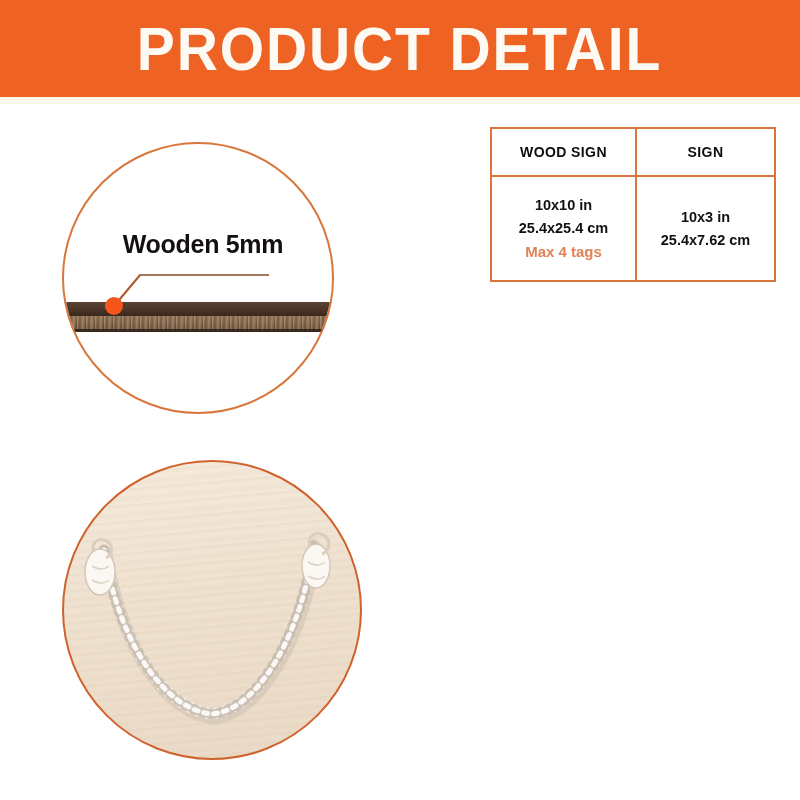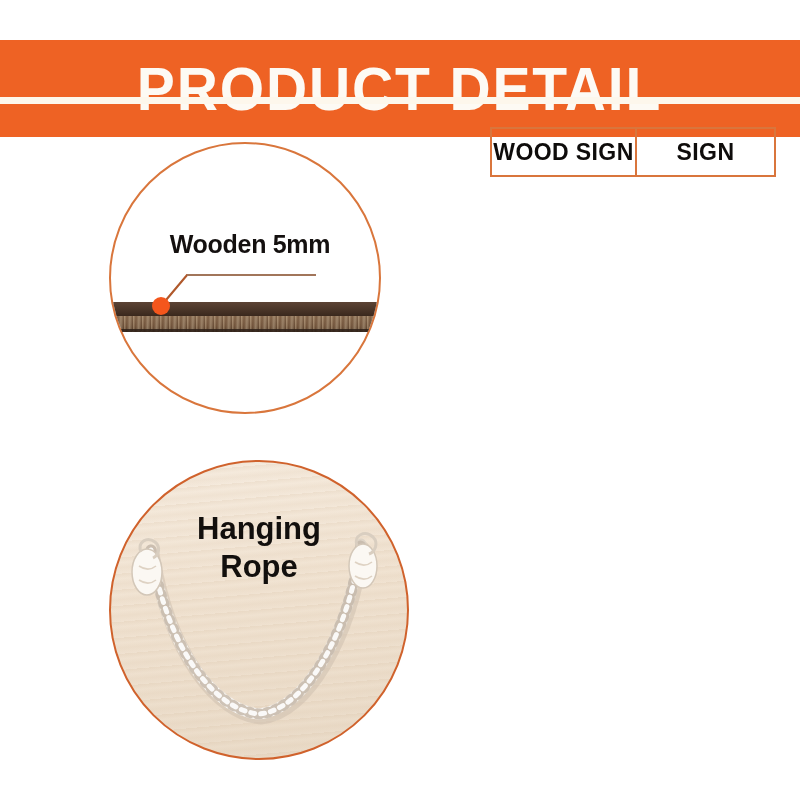--- a/index.html
+++ b/index.html
@@ -26,7 +26,6 @@
     display: flex;
     align-items: center;
     justify-content: center;
-    margin-top: 40px;
   }
   .header-title {
     color: #fdfaf4;

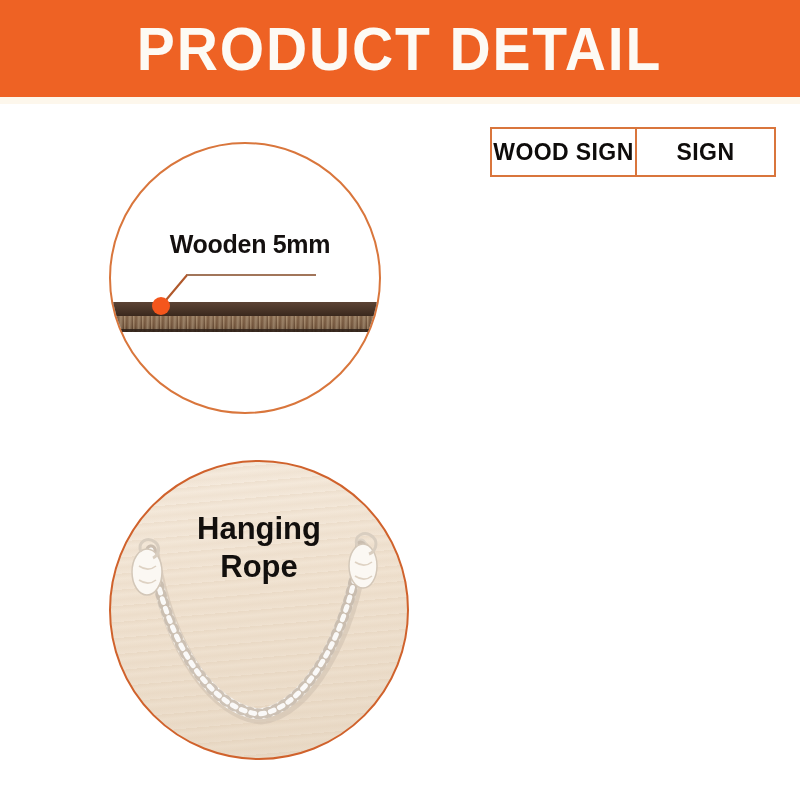--- a/index.html
+++ b/index.html
@@ -190,7 +190,7 @@
   }
   .spec-table th {
     height: 46px;
-    font-size: 23px;
+    font-size: 14px;
     font-weight: bold;
     color: #0e0c0b;
     letter-spacing: 0.4px;

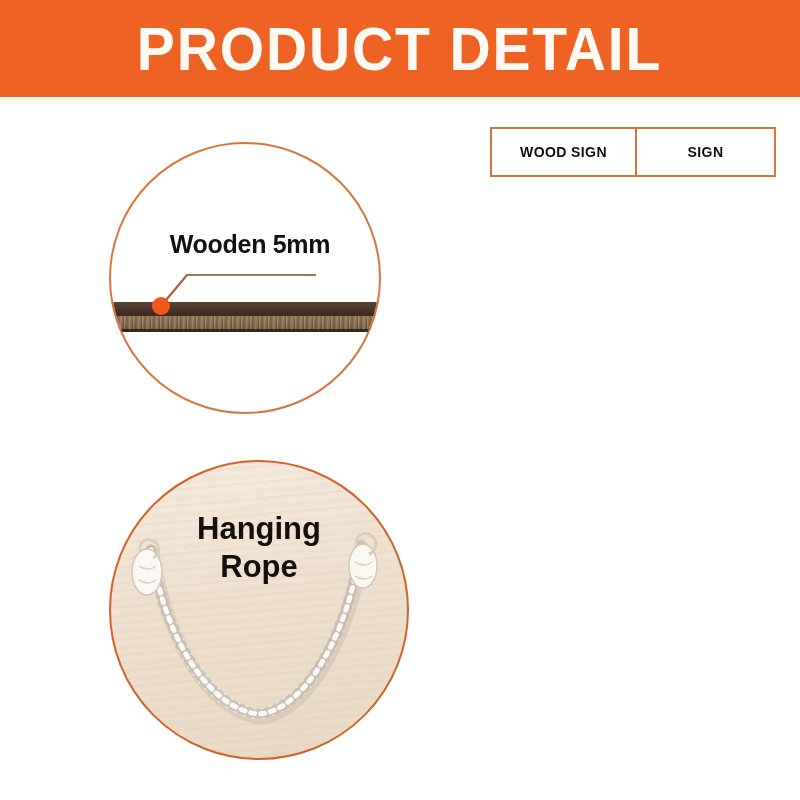--- a/index.html
+++ b/index.html
@@ -284,6 +284,17 @@
     </tr>
   </thead>
   <tbody>
+    <tr>
+      <td>
+        <div class="cell-lines">10x10 in</div>
+        <div class="cell-lines">25.4x25.4 cm</div>
+        <div class="cell-lines max-tags">Max 4 tags</div>
+      </td>
+      <td>
+        <div class="cell-lines">10x3 in</div>
+        <div class="cell-lines">25.4x7.62 cm</div>
+      </td>
+    </tr>
   </tbody>
 </table>
 

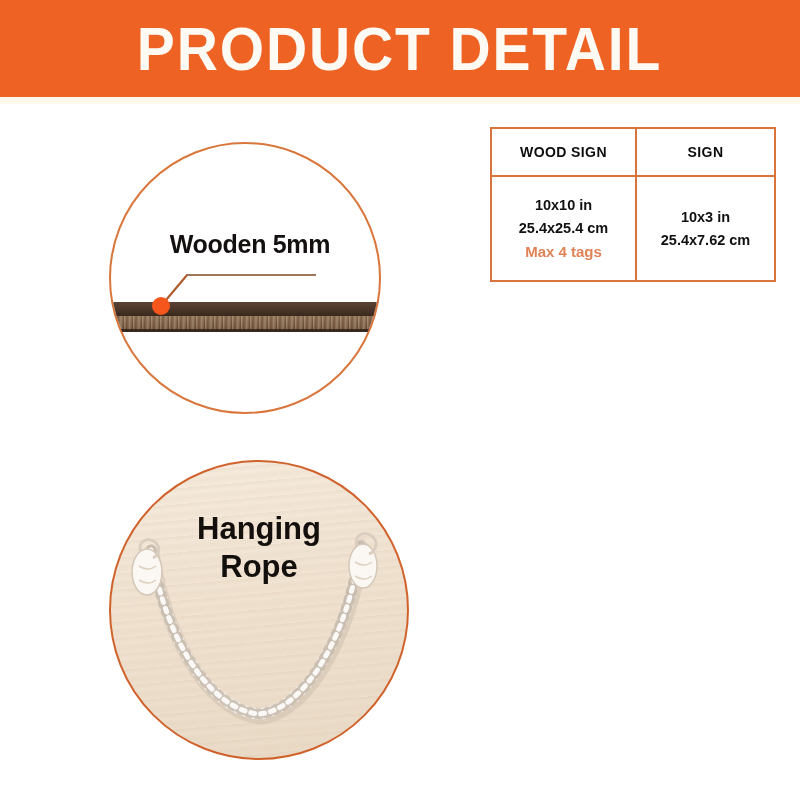--- a/index.html
+++ b/index.html
@@ -53,7 +53,6 @@
     top: 104px;
     width: 430px;
     height: 696px;
-    margin-left: 47px;
   }
 
   

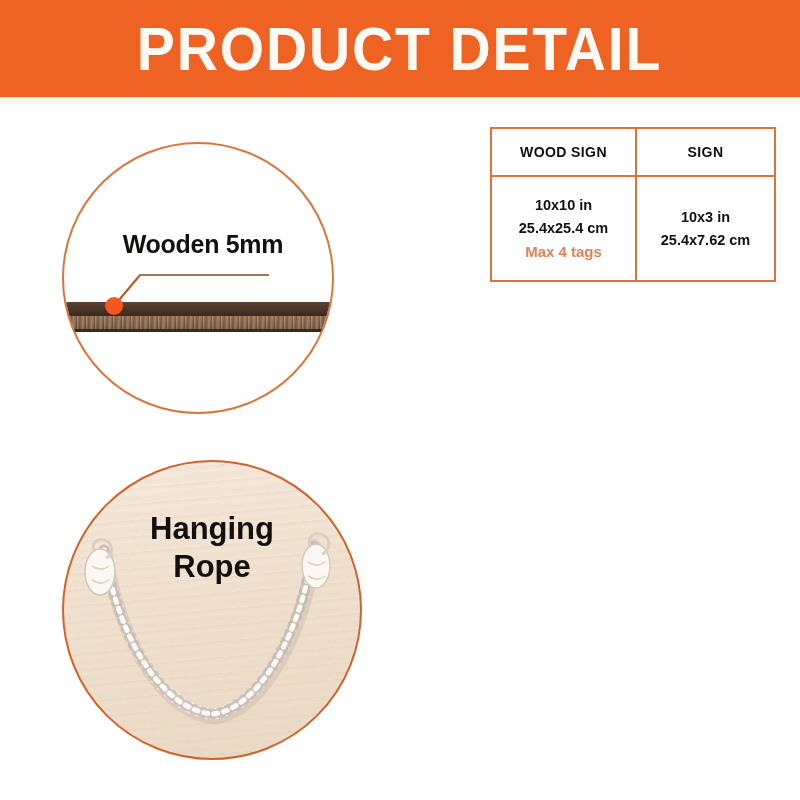--- a/index.html
+++ b/index.html
@@ -237,10 +237,6 @@
   </div>
 
   <div class="circle-rope">
-    <div class="rope-label">
-      <div>Hanging</div>
-      <div>Rope</div>
-    </div>
 
     <svg class="rope-svg" viewBox="0 0 296 296">
       <defs>

